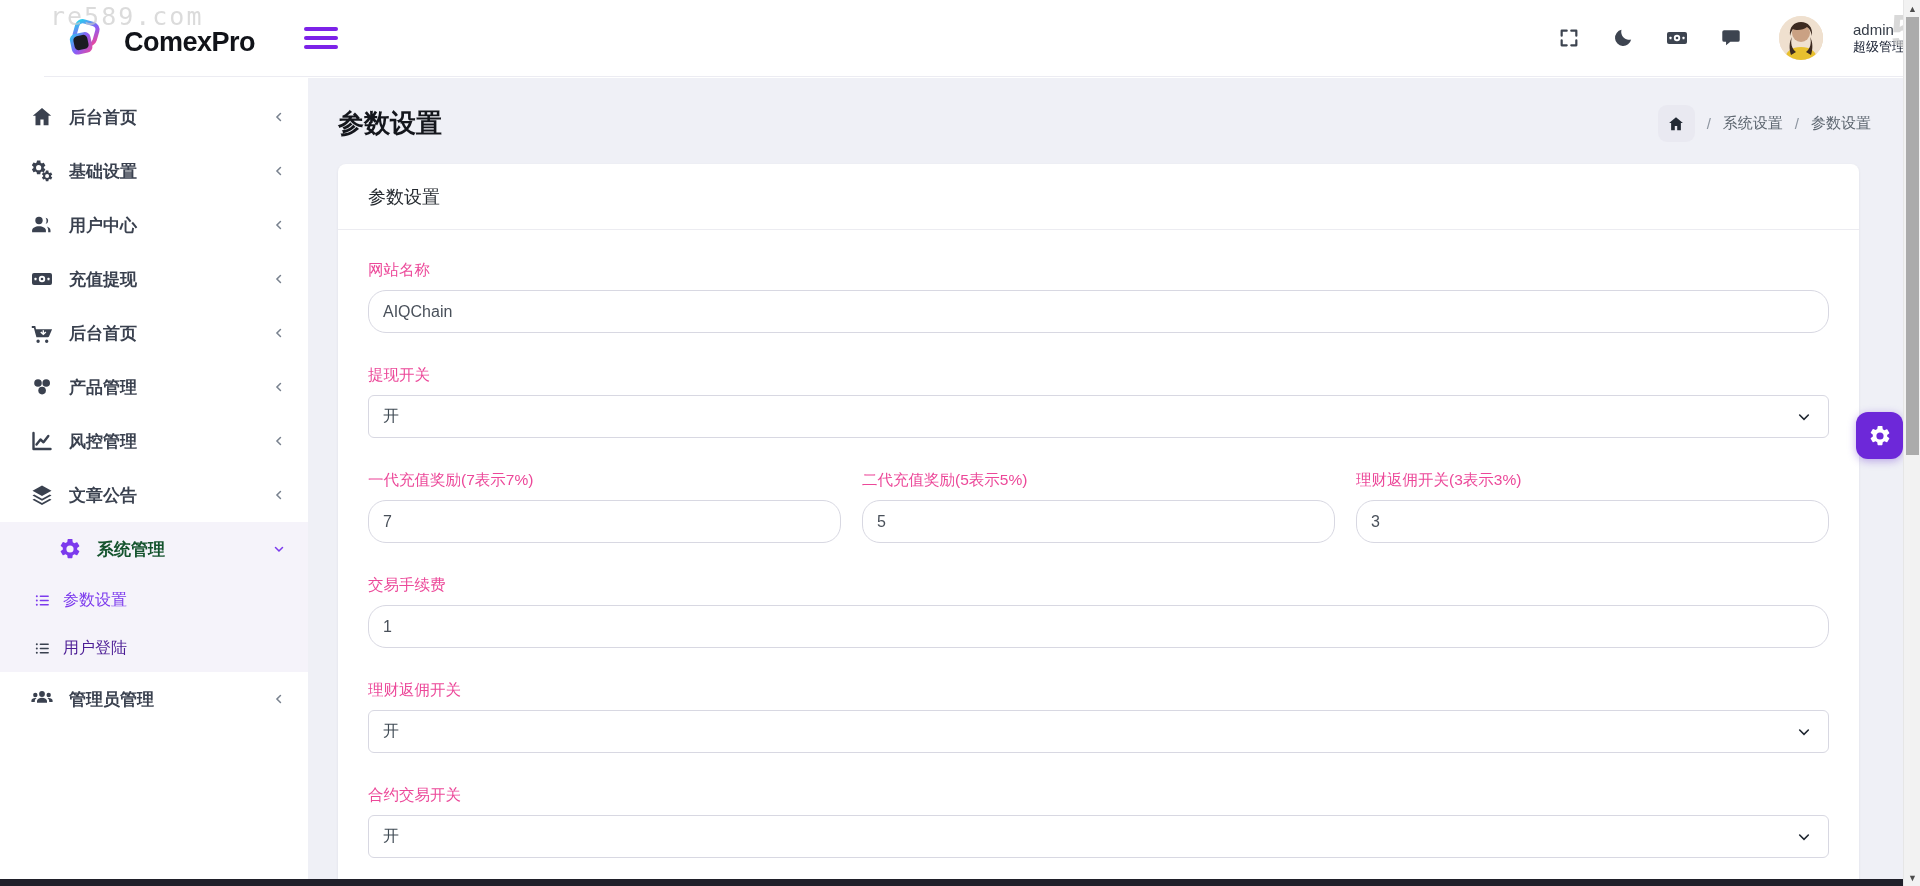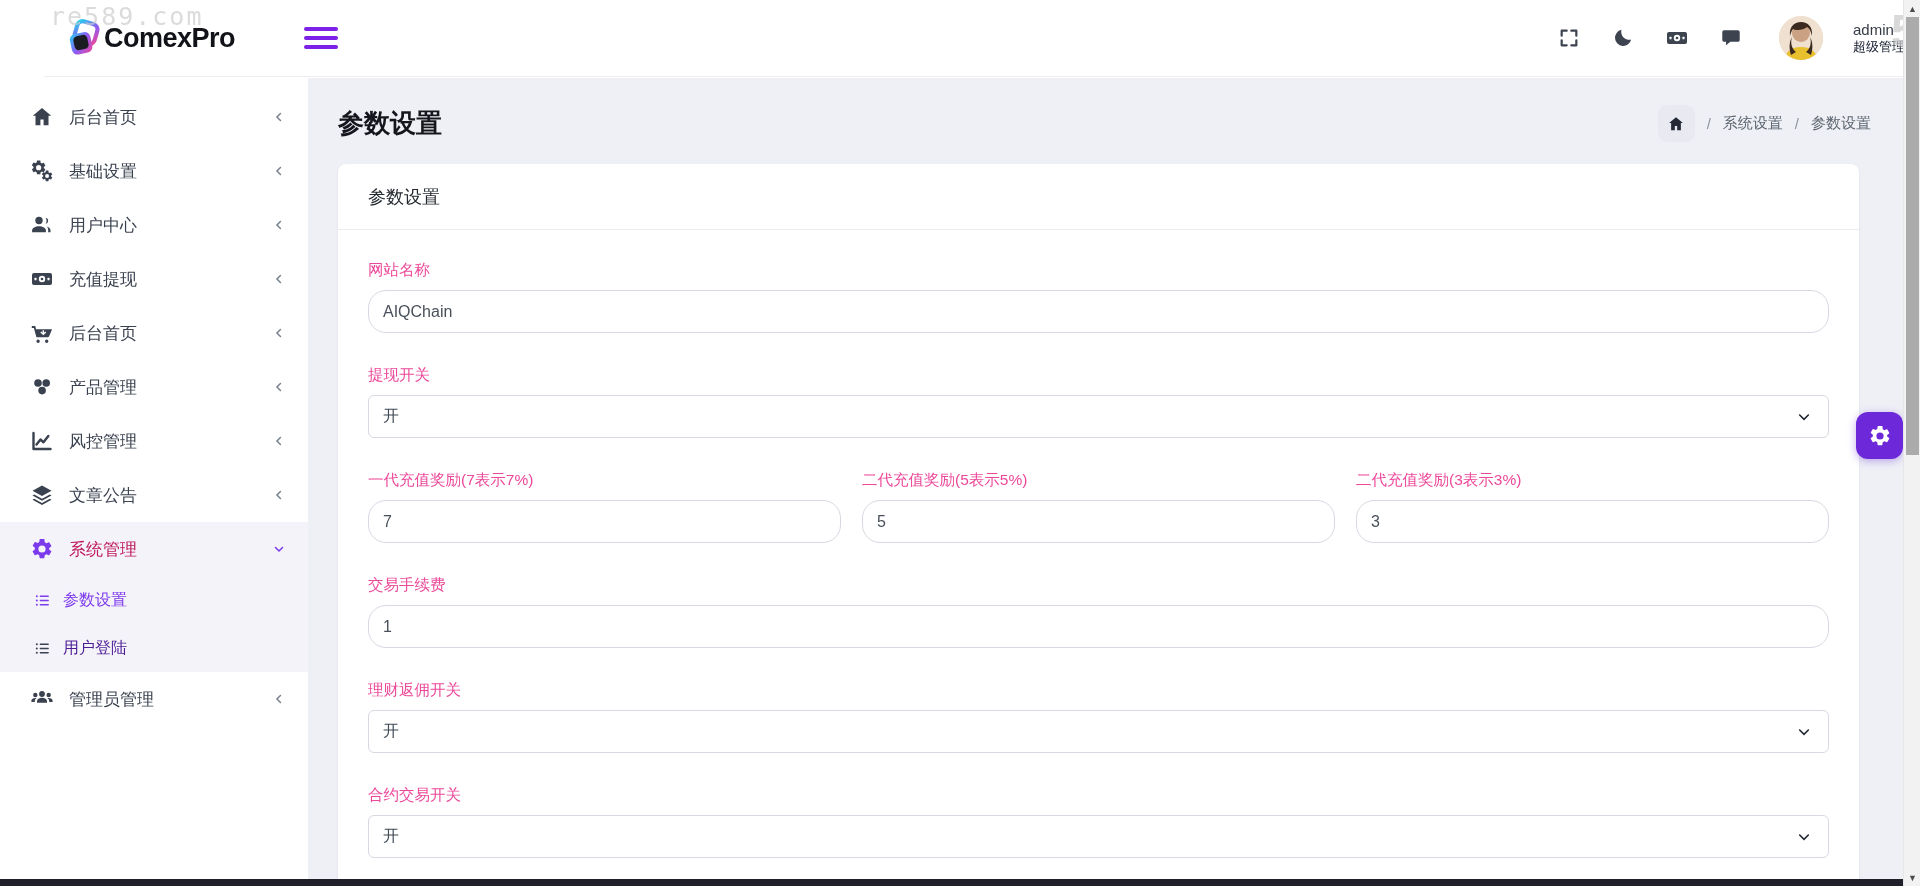--- a/index.html
+++ b/index.html
@@ -9,7 +9,7 @@
   
   .hdr { position:absolute; left:0; top:0; width:1920px; height:77px; background:#fff; border-bottom:1px solid #ececf2; display:flex; align-items:center; z-index:4;margin-left:44px; }
   .hdr-left { width:308px; height:100%; display:flex; align-items:center; justify-content:space-between; padding:0 14px 0 20px; position:relative; }
-  .brand { display:flex; align-items:center; gap:0; }
+  .brand { display:flex; align-items:flex-end; gap:20px; }
   .brand-name { font-size:27px; font-weight:800; color:#111319; letter-spacing:-0.5px; }
   .burger { width:34px; height:30px; display:flex; flex-direction:column; justify-content:center; gap:5px; cursor:pointer; }
   .burger span { display:block; height:4px; border-radius:2px; background:#7c22e8; }

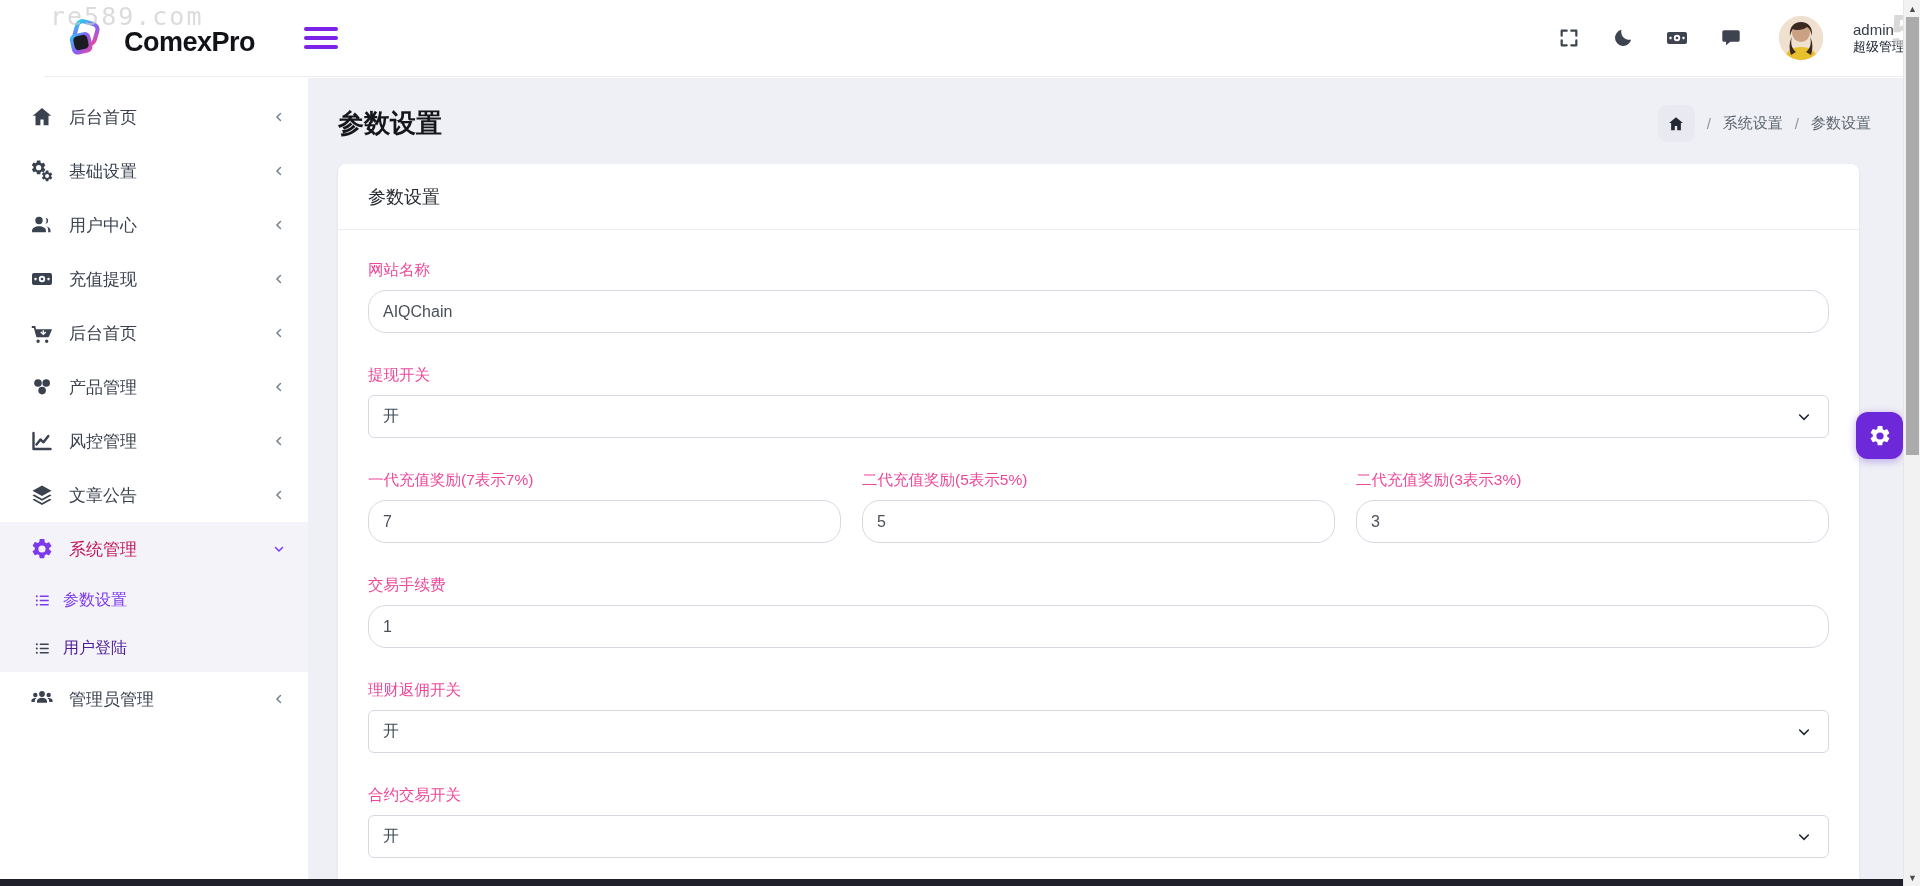--- a/index.html
+++ b/index.html
@@ -24,7 +24,7 @@
 
   
   .side { position:absolute; left:0; top:78px; width:308px; bottom:7px; background:#fff; padding-top:12px; z-index:3; overflow:hidden; }
-  .side-item { height:54px; display:flex; align-items:center; padding:0 22px 0 30px; color:#3a414f; font-size:17px; cursor:pointer; }
+  .side-item { height:54px; display:flex; align-items:center; padding:0 22px 0 30px; color:#3a414f; font-size:17px; cursor:pointer;font-weight:bold; }
   .side-item .ic { width:24px; height:24px; margin-right:15px; flex:none; color:#3a414f; }
   .side-item .chev { margin-left:auto; color:#78818e; display:flex; }
   .side-group { background:#f5f3fa; }

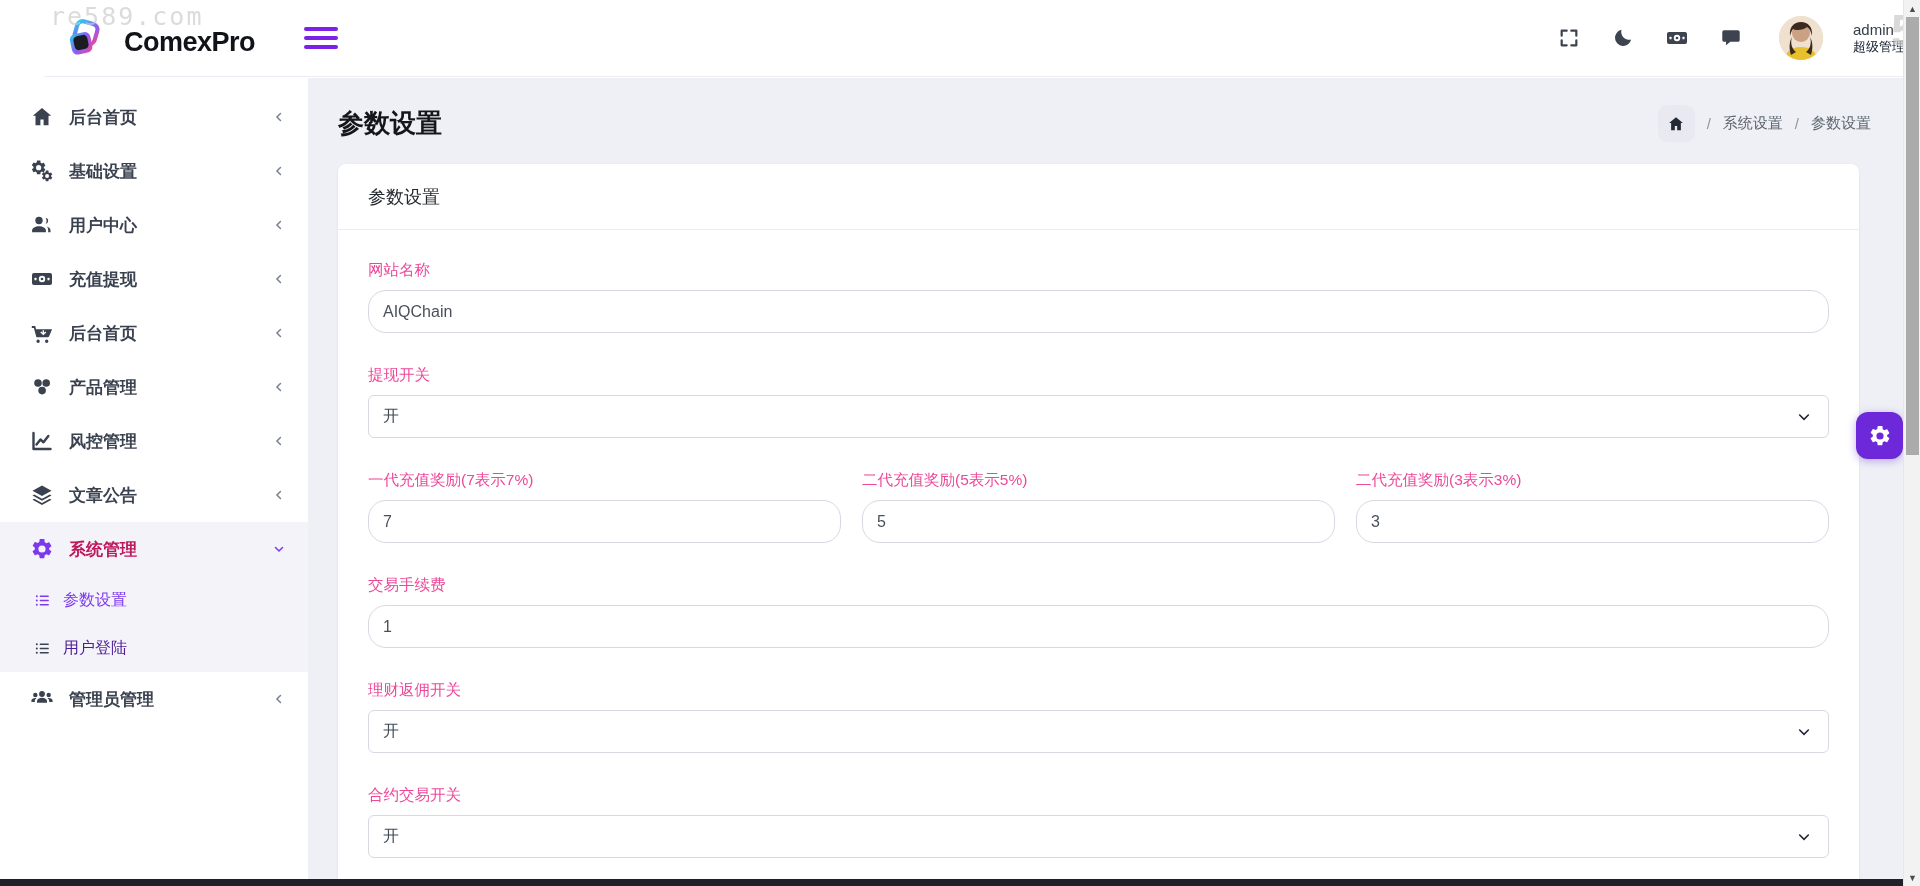--- a/index.html
+++ b/index.html
@@ -353,7 +353,7 @@
             <input class="f-input" type="text" value="5" style="">
           </div>
           <div>
-            <label class="f-label">二代充值奖励(3表示3%)</label>
+            <label class="f-label">理财返佣开关(3表示3%)</label>
             <input class="f-input" type="text" value="3" style="">
           </div>
         </div>

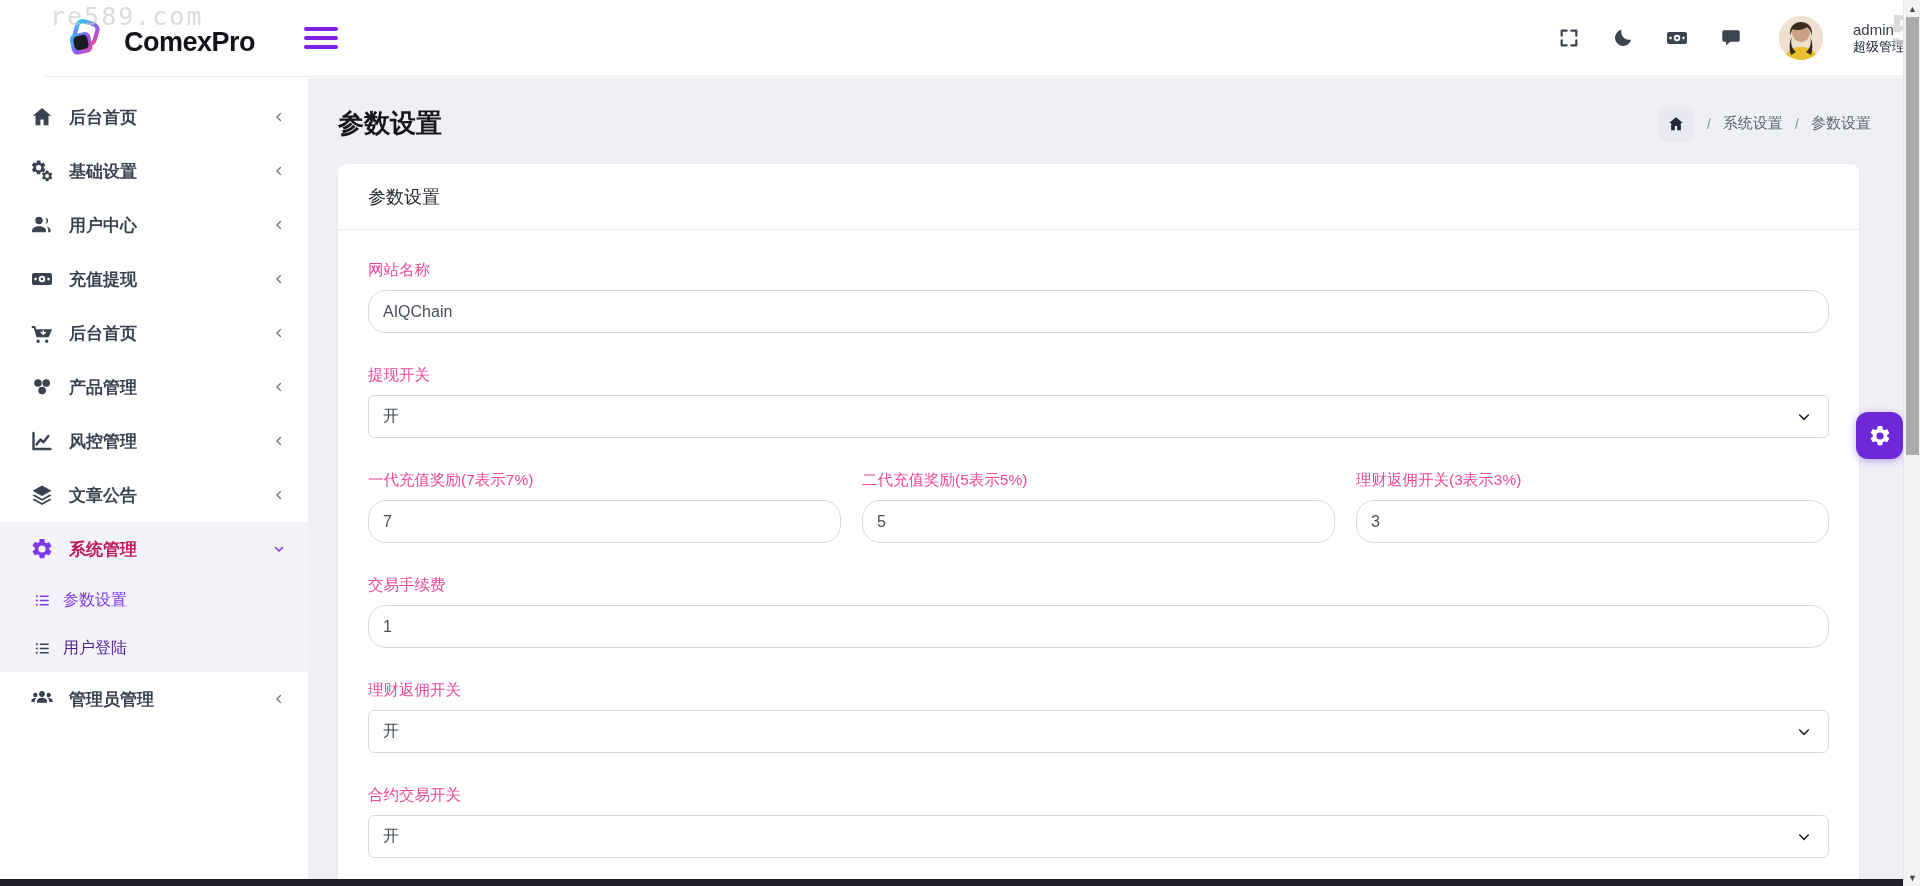--- a/index.html
+++ b/index.html
@@ -28,7 +28,7 @@
   .side-item .ic { width:24px; height:24px; margin-right:15px; flex:none; color:#3a414f; }
   .side-item .chev { margin-left:auto; color:#78818e; display:flex; }
   .side-group { background:#f5f3fa; }
-  .side-item.active { color:#be185d; }
+  .side-item.active { color:#14532d;margin-left:28px; }
   .side-item.active .ic, .side-item.active .chev { color:#7c3aed; }
   .sub-item { height:48px; display:flex; align-items:center; padding:0 22px 0 34px; font-size:16px; color:#4c1d95; cursor:pointer; }
   .sub-item .ic { width:17px; height:17px; margin-right:12px; color:#3a414f; }

